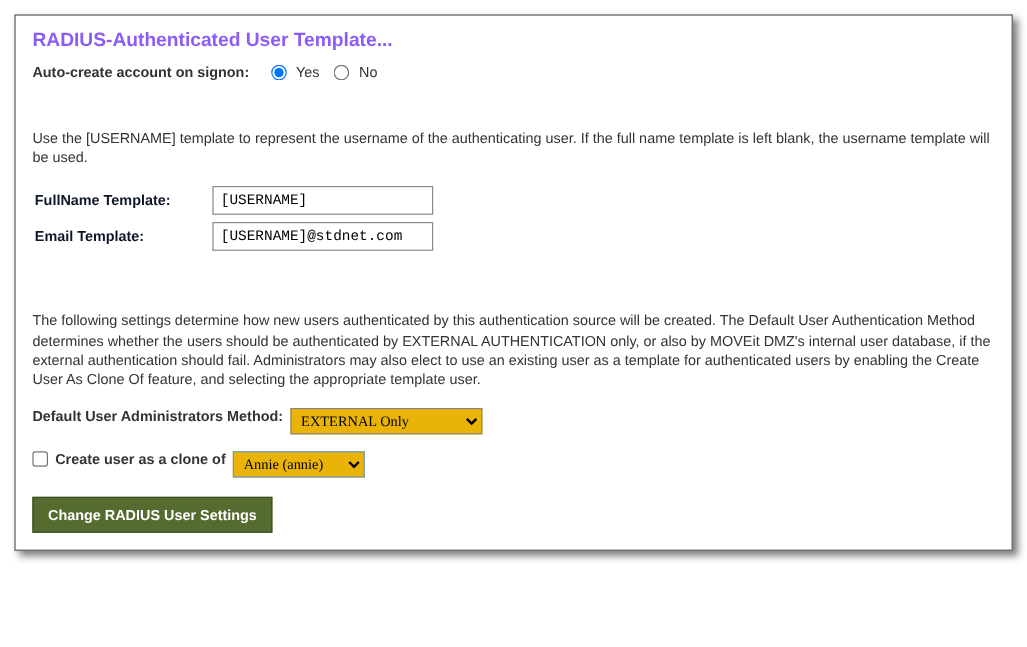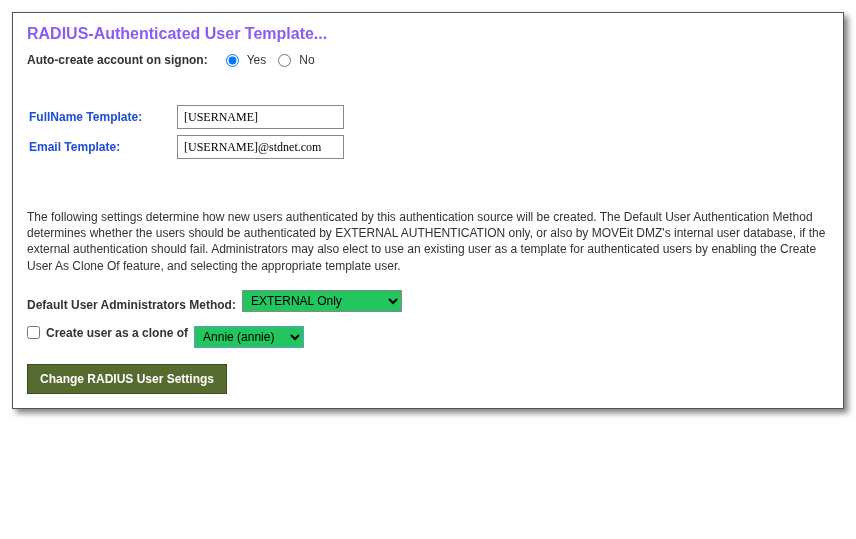--- a/index.html
+++ b/index.html
@@ -84,7 +84,7 @@
   }
   .row-inline {
     display: flex;
-    align-items: flex-end;
+    align-items: flex-start;
     gap: 6px;
     margin: 8px 0 14px 0;
   }

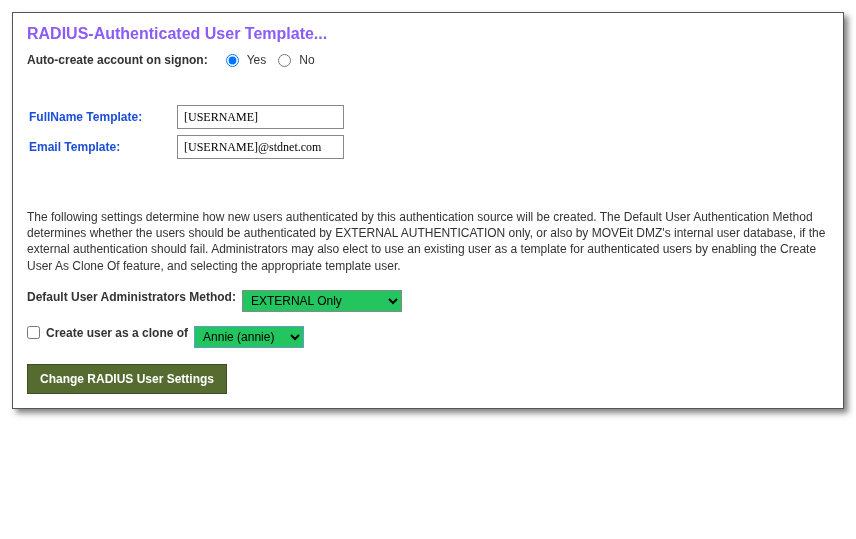--- a/index.html
+++ b/index.html
@@ -130,6 +130,7 @@
 
   <div class="gap-lg"></div>
 
+  <div class="para">Use the [USERNAME] template to represent the username of the authenticating user. If the full name template is left blank, the username template will be used.</div>
 
   <div class="form-row">
     <label class="lbl">FullName Template:</label>

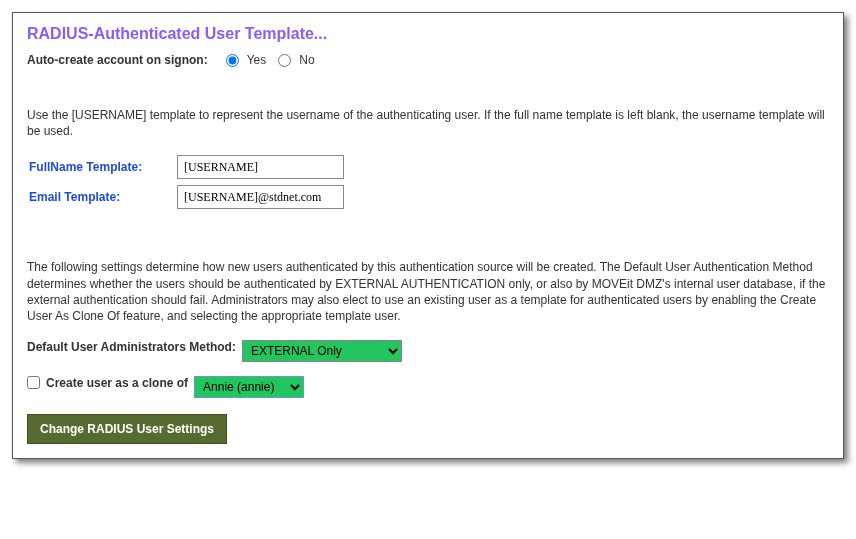--- a/index.html
+++ b/index.html
@@ -37,7 +37,7 @@
   }
   .form-row label.lbl {
     font-weight: bold;
-    color: #1d4ed8;
+    color: #0f172a;
     width: 150px;
     flex: 0 0 auto;
     padding-left: 2px;

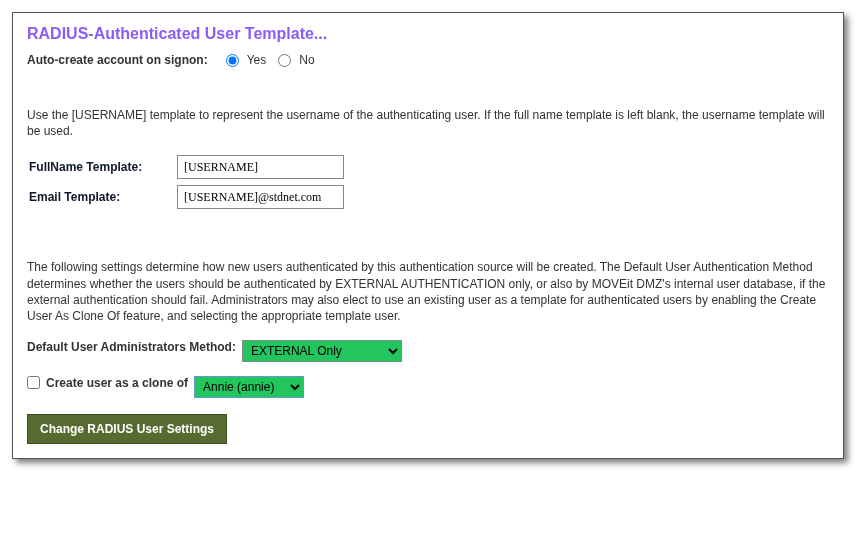--- a/index.html
+++ b/index.html
@@ -56,11 +56,11 @@
     margin: 0 2px 0 6px;
   }
   .text-input {
-    font-family: Liberation Serif, serif;
+    font-family: Liberation Mono, monospace;
     font-size: 12px;
     padding: 3px 6px;
     border: 1px solid #888;
-    width: 167px;
+    width: 184px;
     height: 24px;
   }
   textarea.text-input {

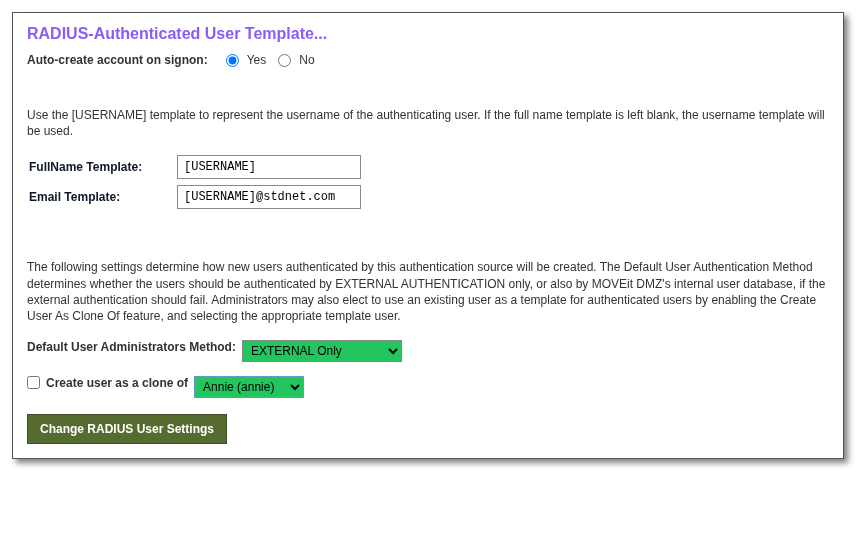--- a/index.html
+++ b/index.html
@@ -70,11 +70,11 @@
     resize: both;
   }
   .select {
-    font-family: Liberation Sans, sans-serif;
+    font-family: Liberation Serif, serif;
     font-size: 12px;
     height: 22px;
     border: 1px solid #888;
-    background: #22c55e;
+    background: #eab308;
     padding: 1px 4px;
   }
   .select.wide { width: 160px; }

